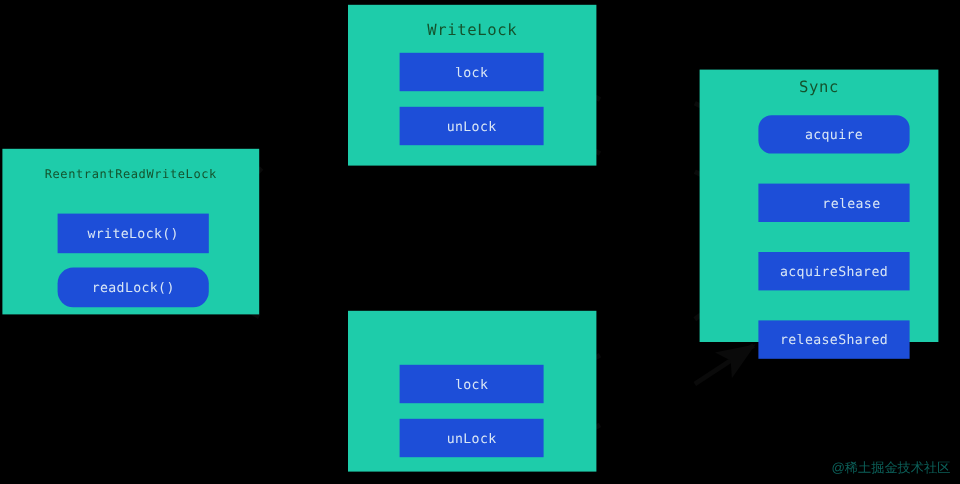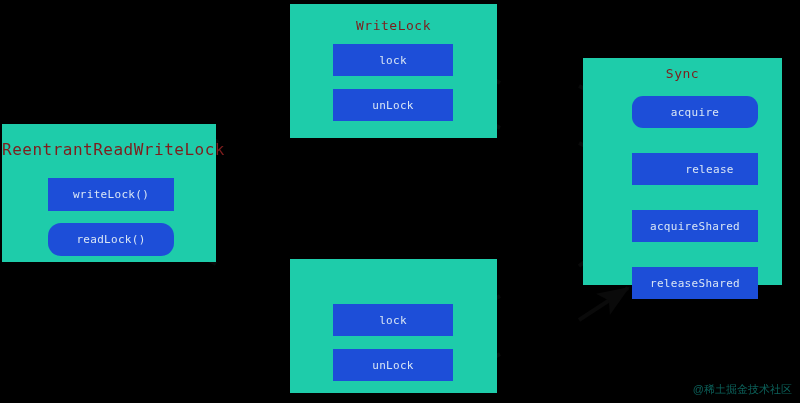--- a/index.html
+++ b/index.html
@@ -25,7 +25,7 @@
     left: 0;
     right: 0;
     text-align: center;
-    color: #7f1d1d;
+    color: #14532d;
     font-family: "DejaVu Sans Mono", monospace;
     letter-spacing: 0.5px;
     white-space: nowrap;

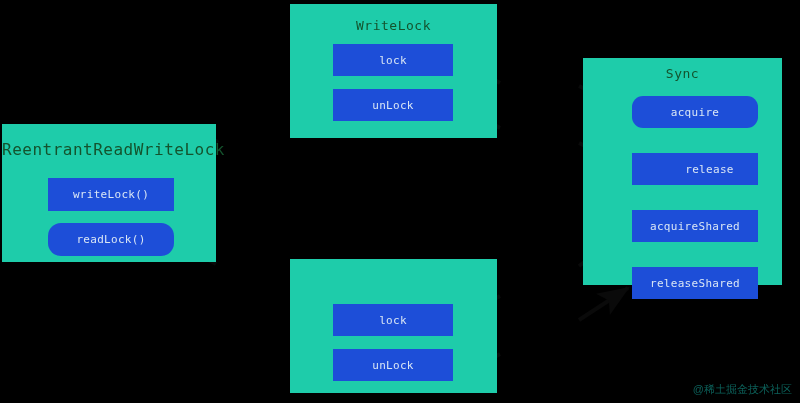--- a/index.html
+++ b/index.html
@@ -47,7 +47,7 @@
   #panel-rl   { left: 290px; top: 259px; width: 207px; height: 134px; }
   #panel-sync { left: 583px; top: 58px;  width: 199px; height: 227px; }
 
-  #panel-rrwl .panel-title { top: 16px; font-size: 16px; }
+  #panel-rrwl .panel-title { top: 16px; font-size: 10px; }
   #panel-wl .panel-title   { top: 14px; font-size: 13px; }
   #panel-rl .panel-title   { top: 18px; font-size: 13px; }
   #panel-sync .panel-title { top: 8px;  font-size: 13px; }

